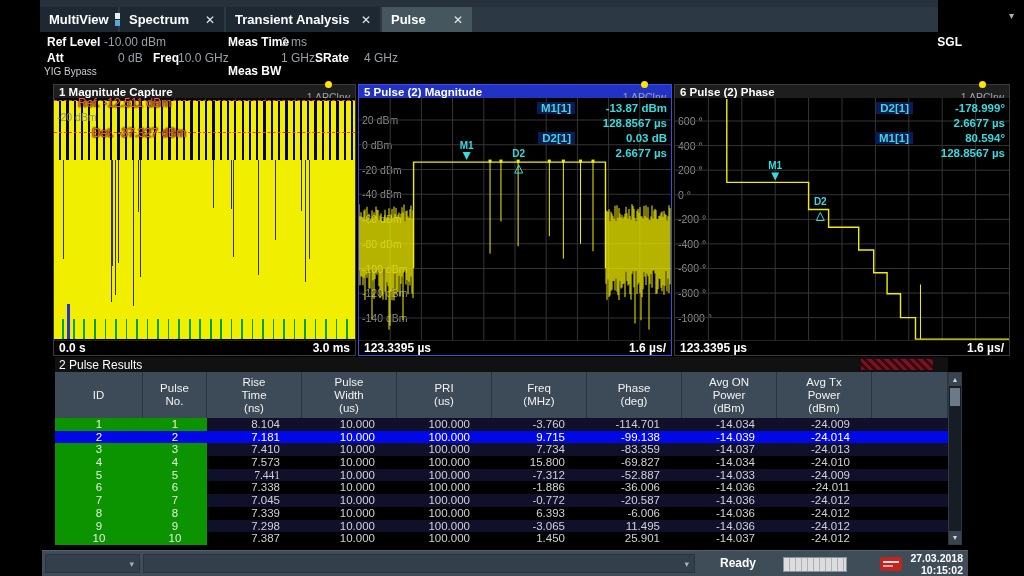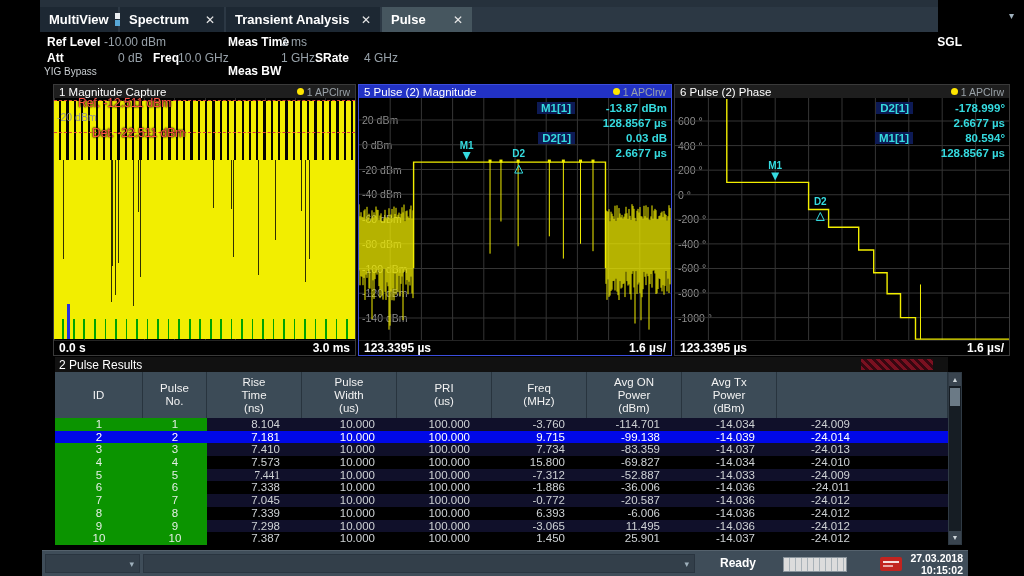--- a/index.html
+++ b/index.html
@@ -32,7 +32,7 @@
   .titlebar{height:13px;background:#1e1e1e;display:flex;justify-content:space-between;align-items:center;
             padding:0 5px;font-size:11.5px;color:#fff;white-space:nowrap;}
   .win.active .titlebar{background:#2232c4;}
-  .w-title{font-weight:normal;}
+  .w-title{font-weight:bold;}
   .trace{color:#9aa2a8;font-size:10.5px;display:flex;align-items:center;gap:3px;}
   .dot{width:7px;height:7px;border-radius:50%;background:#ffe600;display:inline-block;}
   .plot{position:absolute;left:0;top:13px;right:0;bottom:15px;background:#000;overflow:hidden;}

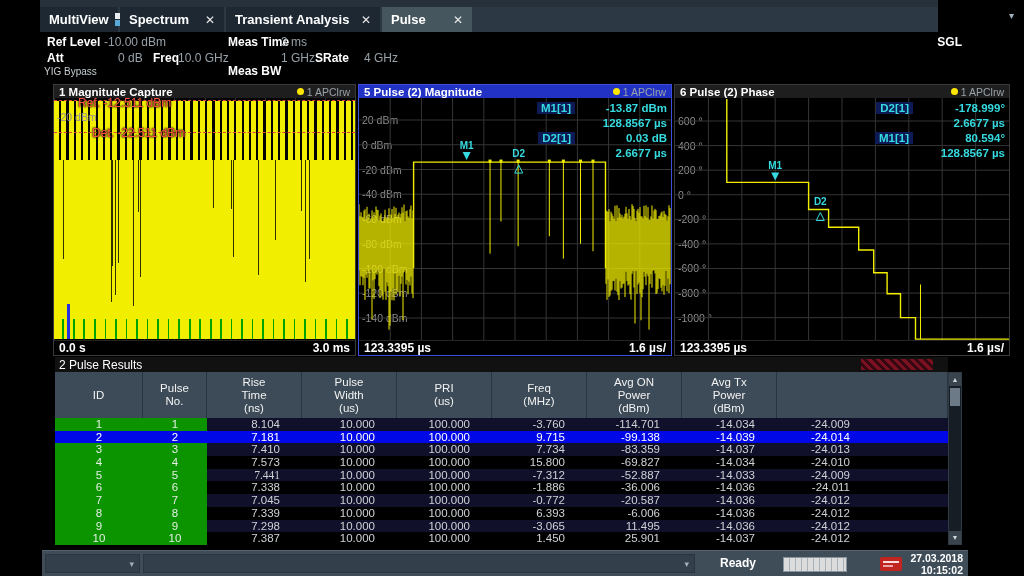--- a/index.html
+++ b/index.html
@@ -33,7 +33,7 @@
             padding:0 5px;font-size:11.5px;color:#fff;white-space:nowrap;}
   .win.active .titlebar{background:#2232c4;}
   .w-title{font-weight:bold;}
-  .trace{color:#9aa2a8;font-size:10.5px;display:flex;align-items:center;gap:3px;}
+  .trace{color:#9aa2a8;font-size:10.5px;display:flex;align-items:center;gap:3px;flex-direction:column;}
   .dot{width:7px;height:7px;border-radius:50%;background:#ffe600;display:inline-block;}
   .plot{position:absolute;left:0;top:13px;right:0;bottom:15px;background:#000;overflow:hidden;}
   .axisbar{position:absolute;left:0;bottom:0;right:0;height:15px;background:#000;border-top:1px solid #242424;

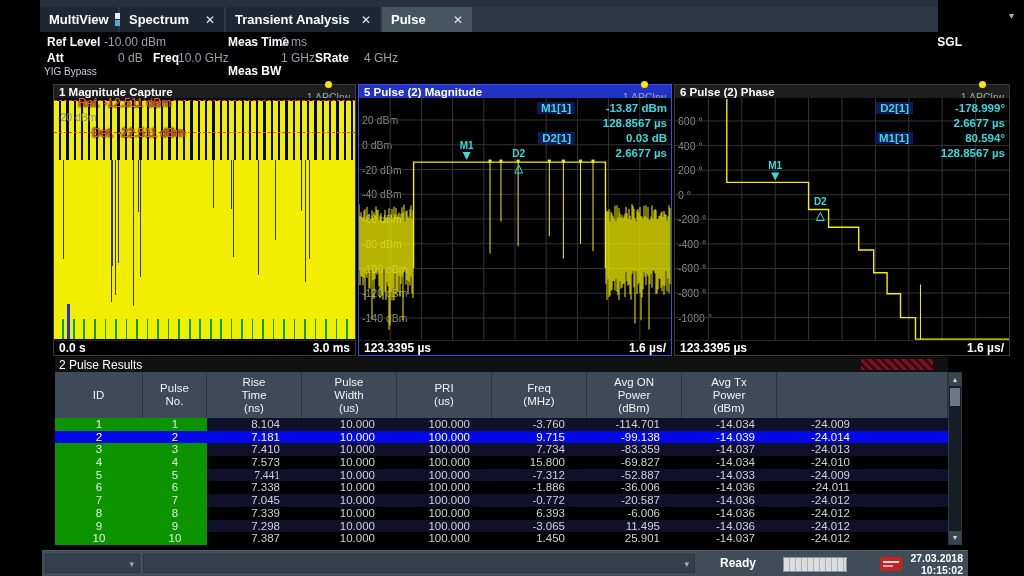--- a/index.html
+++ b/index.html
@@ -160,7 +160,7 @@
       <div class="redline" style="top:2px"></div>
       <div class="redline" style="top:34px"></div>
       <span class="redlabel" style="left:24px;top:-2px">Ref. -12.511 dBm</span>
-      <span class="redlabel" style="left:38px;top:28px">Det. -22.511 dBm</span>
+      <span class="redlabel" style="left:38px;top:28px">Det. -37.327 dBm</span>
       <span id="cap-ytick">-20 dBm</span>
     <div class="darkspike" style="left: 179px; height: 97px;"></div>
         <div class="darkspike" style="left: 251px; height: 122px;"></div>

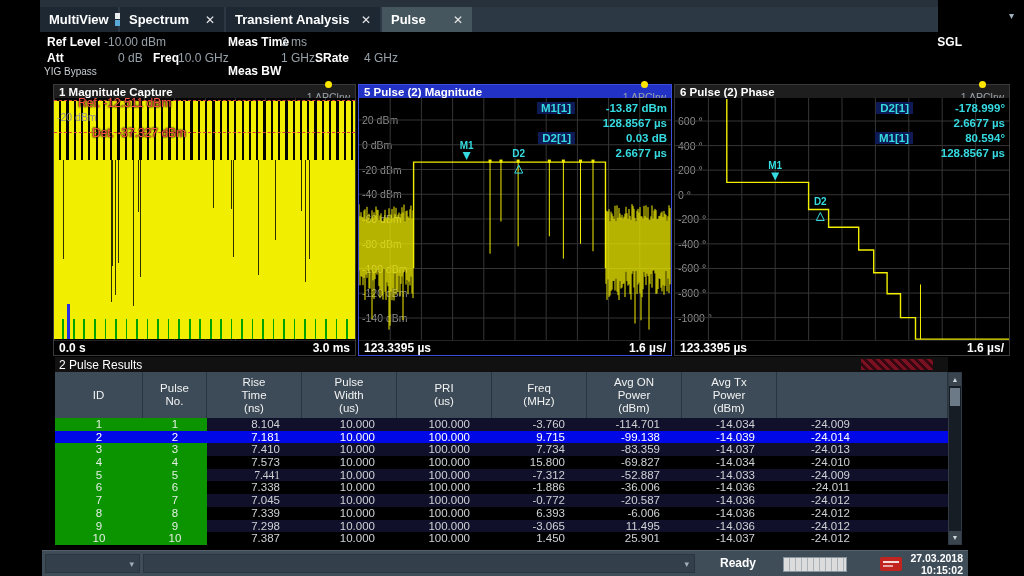--- a/index.html
+++ b/index.html
@@ -487,6 +487,10 @@
         <div>(MHz)</div>
       </div>
       <div class="th" style="width: 95px;">
+        <div>Phase</div>
+        <div>(deg)</div>
+      </div>
+      <div class="th" style="width: 95px;">
         <div>Avg ON</div>
         <div>Power</div>
         <div>(dBm)</div>

